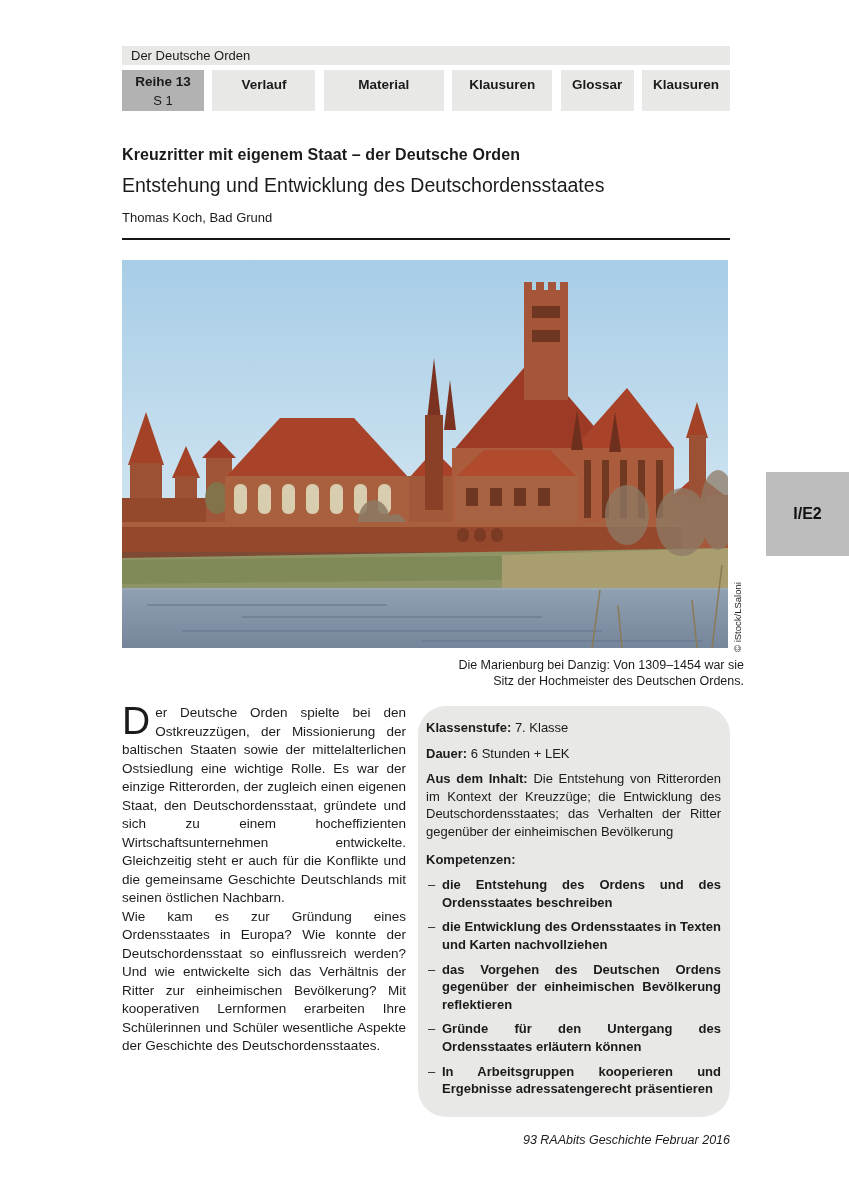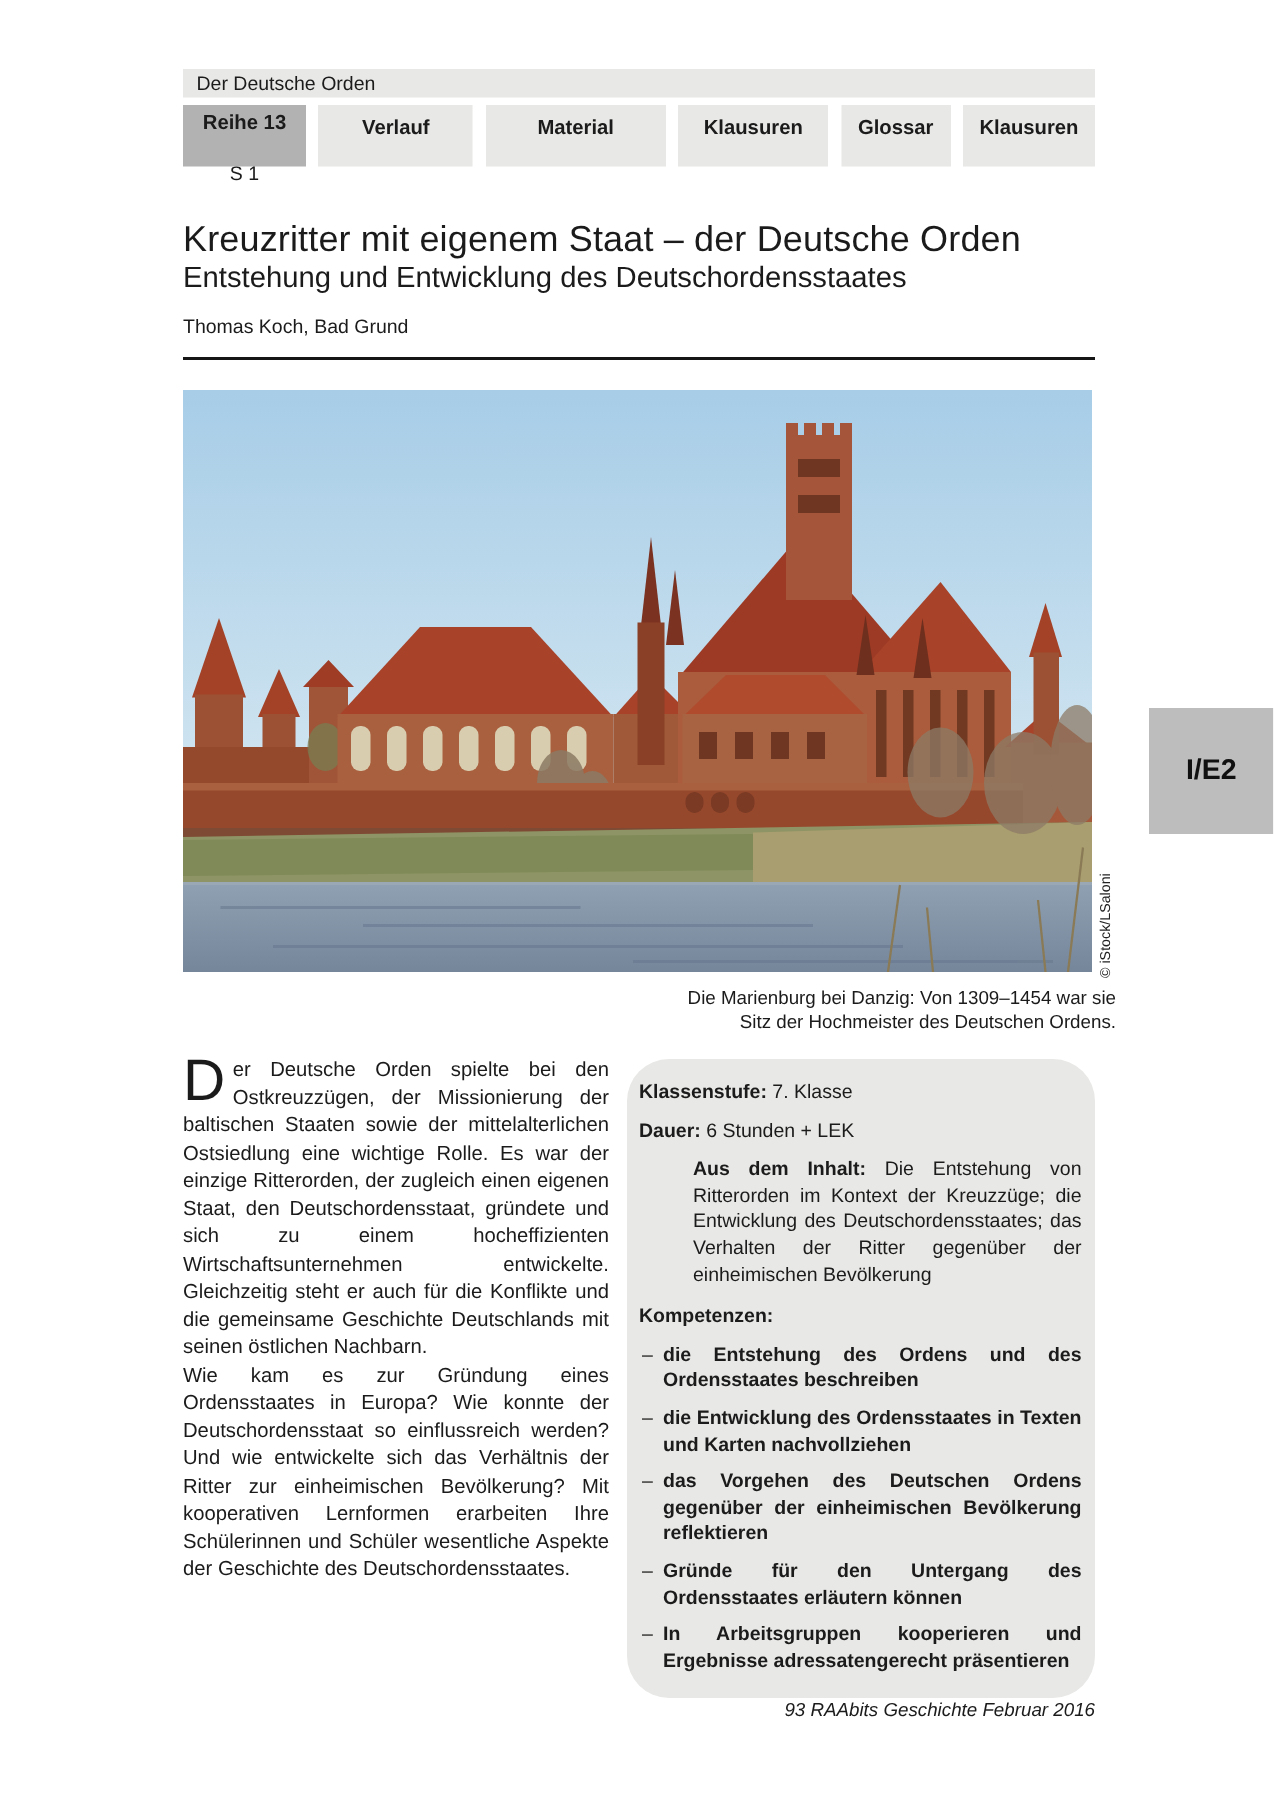--- a/index.html
+++ b/index.html
@@ -27,7 +27,7 @@
     height:41px;padding-top:7px;
   }
   .tab.active{background:var(--tab-active-bg);padding-top:4px;}
-  .tab .sub{display:block;font-weight:normal;font-size:13px;line-height:16px;margin-top:18px;}
+  .tab .sub{display:block;font-weight:normal;font-size:13px;line-height:16px;margin-top:3px;}
   .tab.active .lbl{display:block;line-height:16px;}
   .tab-1{width:82px;} .tab-2{width:103px;} .tab-3{width:120px;}
   .tab-4{width:100px;} .tab-5{width:73px;} .tab-6{width:88px;}

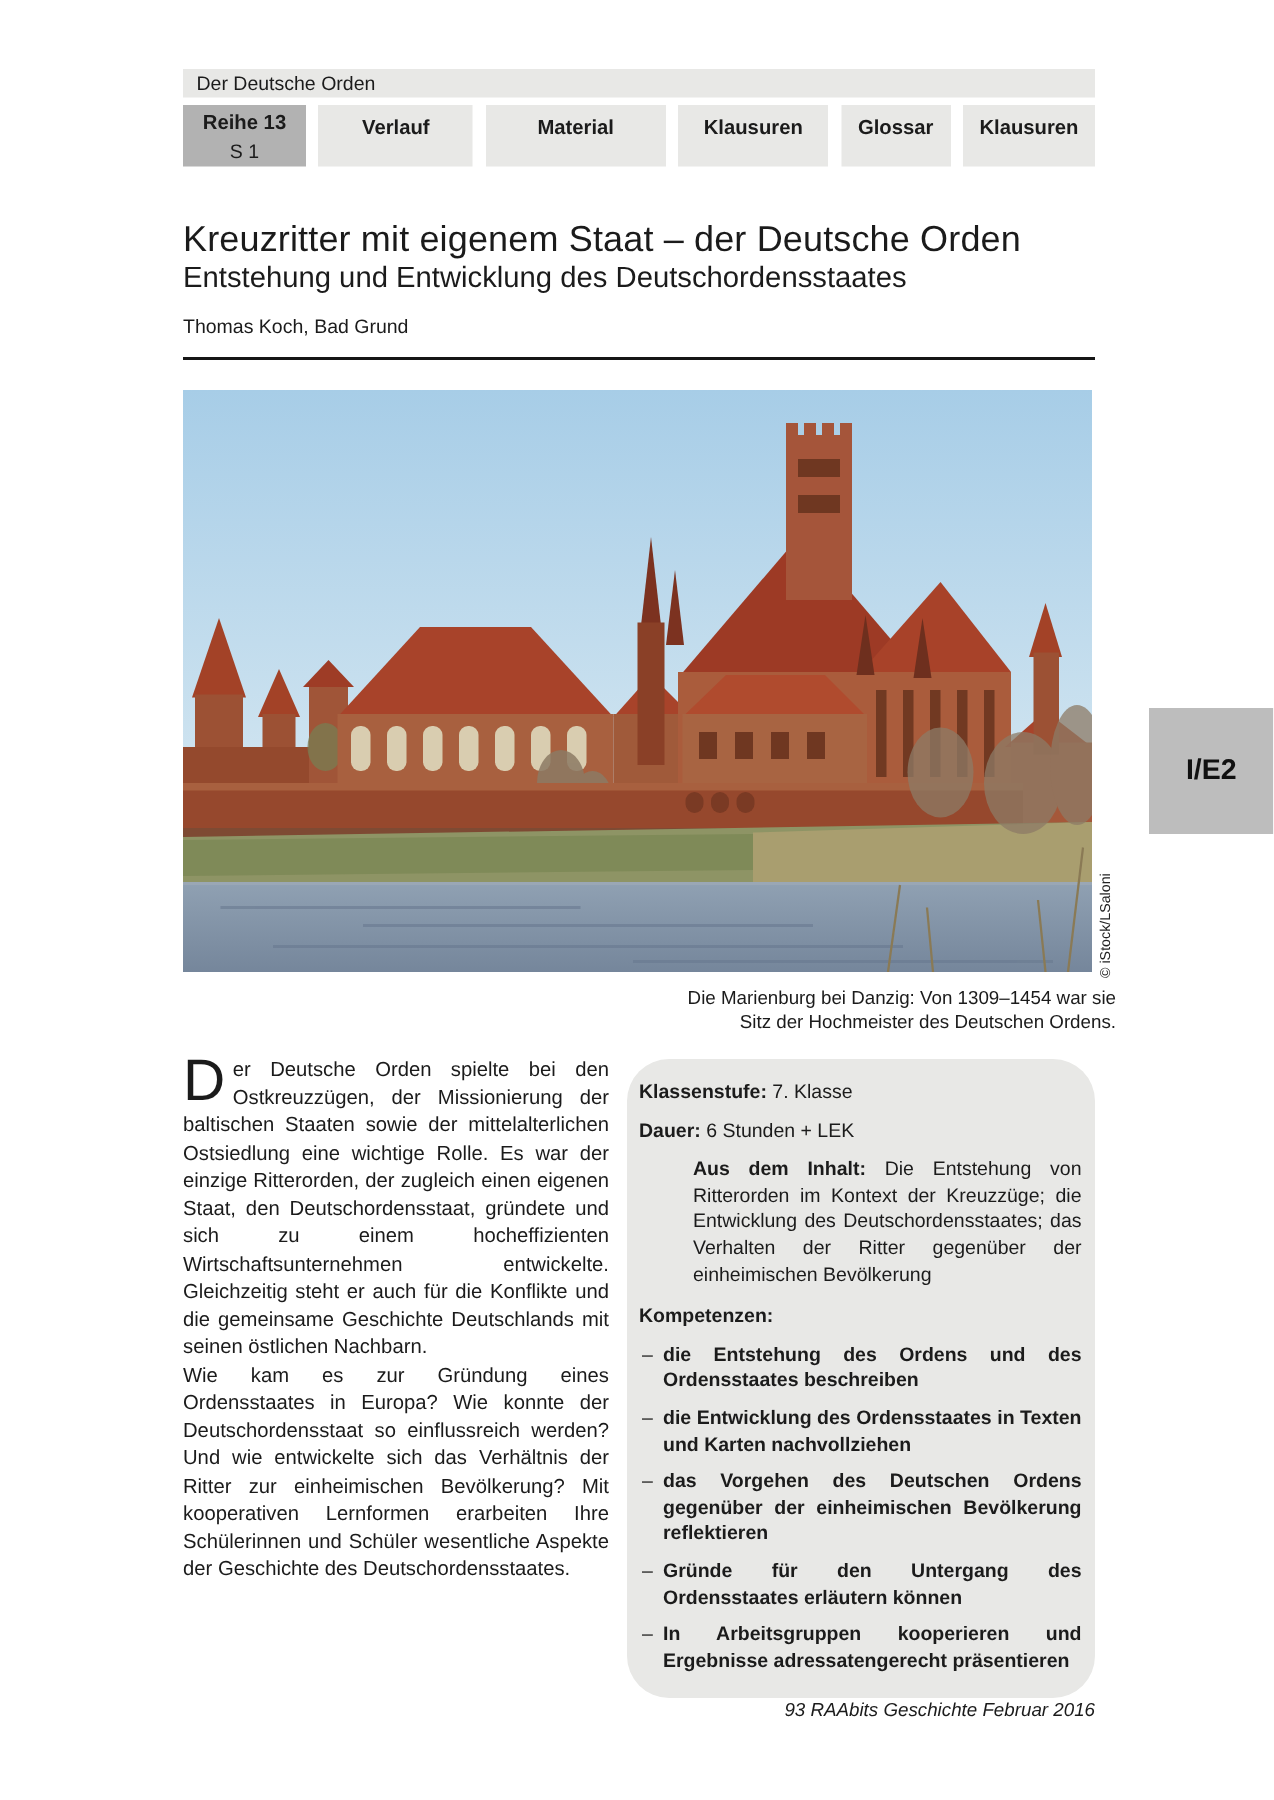--- a/index.html
+++ b/index.html
@@ -33,7 +33,7 @@
   .tab-4{width:100px;} .tab-5{width:73px;} .tab-6{width:88px;}
 
   
-  .title{position:absolute;left:122px;top:146px;width:620px;font-size:24px;font-weight:normal;letter-spacing:.1px;}
+  .title{position:absolute;left:122px;top:146px;width:620px;font-size:16px;font-weight:bold;letter-spacing:.1px;}
   .subtitle{position:absolute;left:122px;top:174px;width:620px;font-size:19.5px;font-weight:normal;}
   .author{position:absolute;left:122px;top:210px;font-size:13px;}
   .rule{position:absolute;left:122px;top:238px;width:608px;height:2px;background:#161616;}

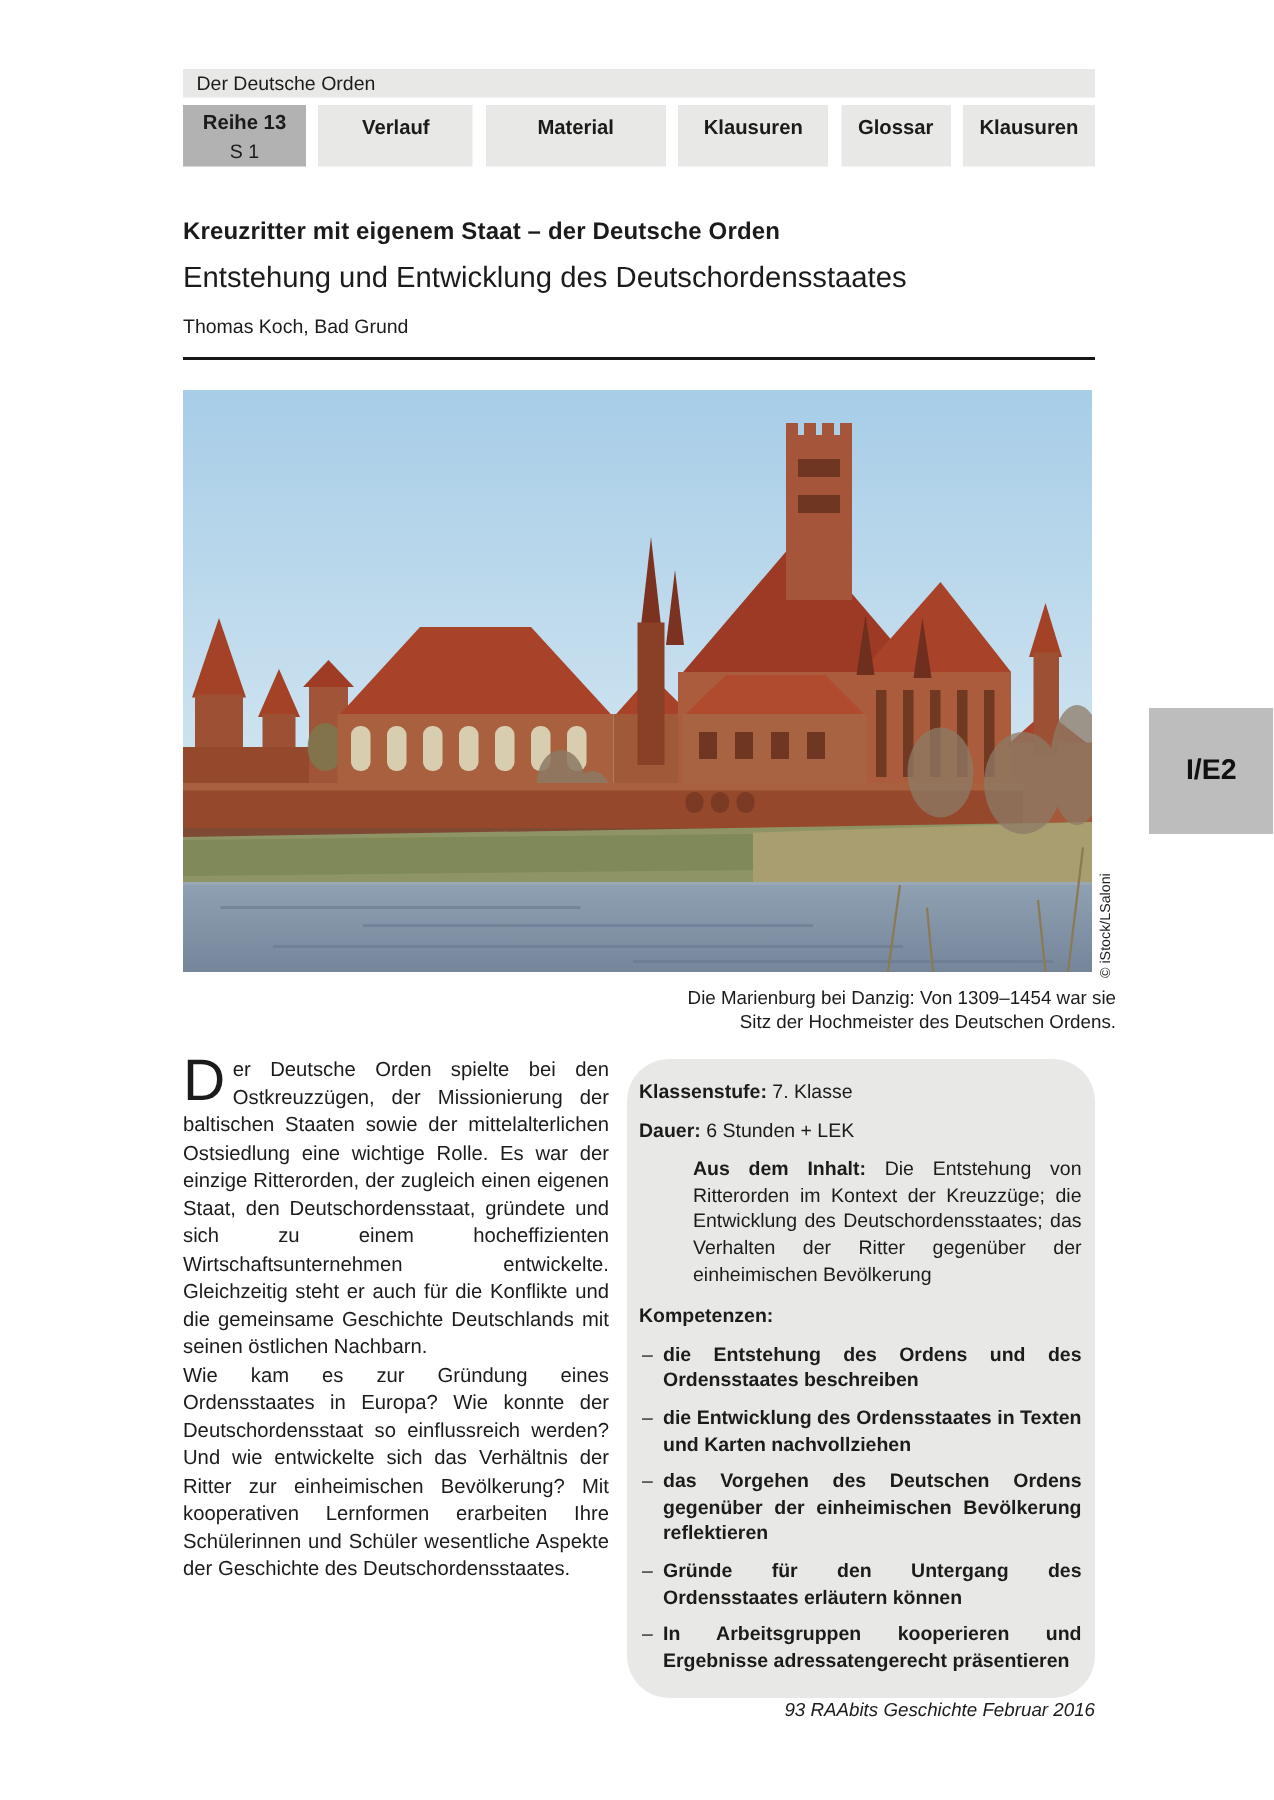--- a/index.html
+++ b/index.html
@@ -48,7 +48,7 @@
   .side-tab{
     position:absolute;left:766px;top:472px;width:83px;height:84px;
     background:var(--side-tab-bg);display:flex;align-items:center;justify-content:center;
-    font-weight:bold;font-size:19px;color:#111;
+    font-weight:bold;font-size:16px;color:#111;
   }
   .caption{position:absolute;left:138px;top:657px;width:606px;text-align:right;font-size:12.5px;line-height:16px;}
 

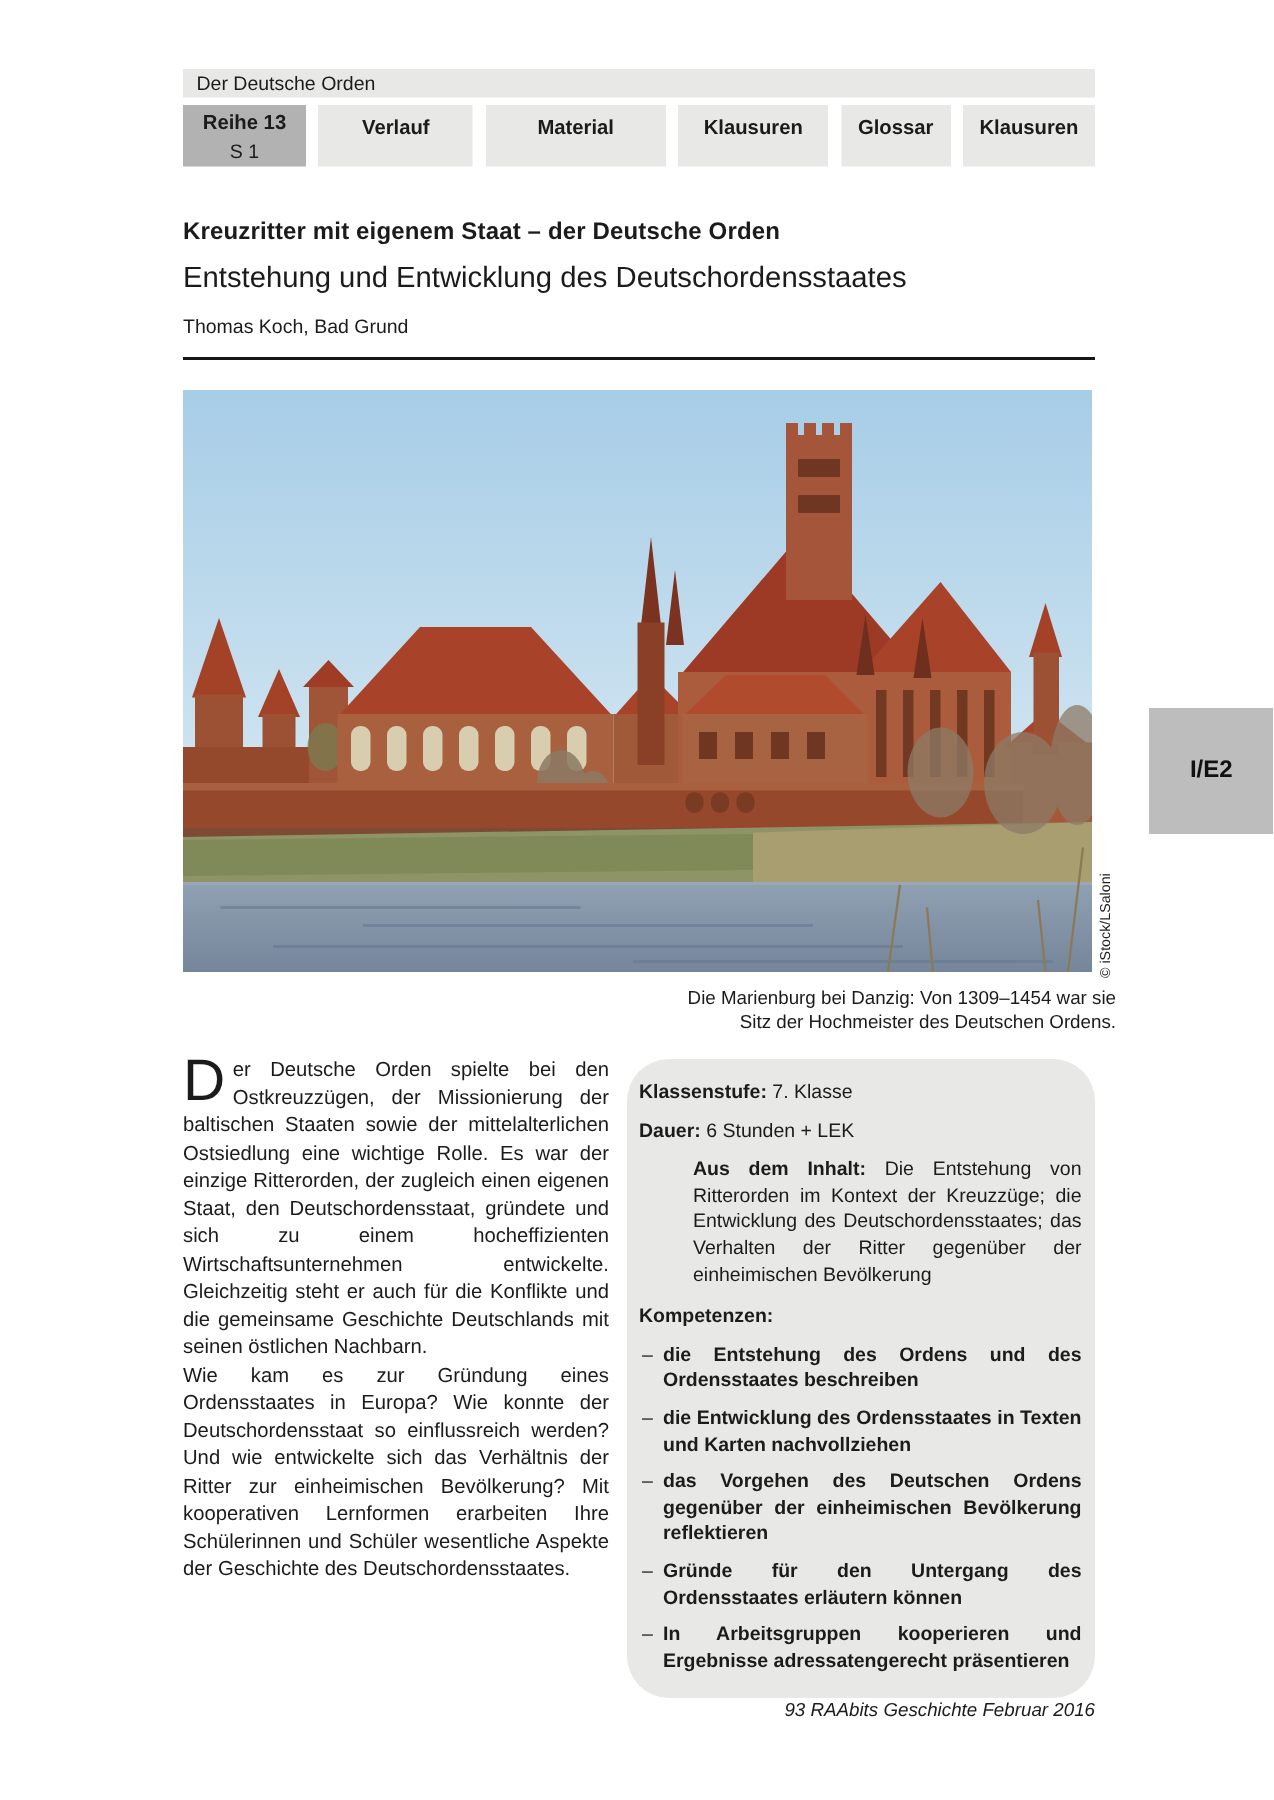--- a/index.html
+++ b/index.html
@@ -65,7 +65,7 @@
     font-size:13px;line-height:17.6px;border-radius:28px;
   }
   .infobox .field{margin-bottom:8px;}
-  .infobox .field.just{text-align:justify;margin-left:36px;}
+  .infobox .field.just{text-align:justify;}
   .infobox .b{font-weight:bold;}
   .infobox .komp{font-weight:bold;margin:10px 0 8px 0;}
   .bullet{display:flex;margin-bottom:7px;}

